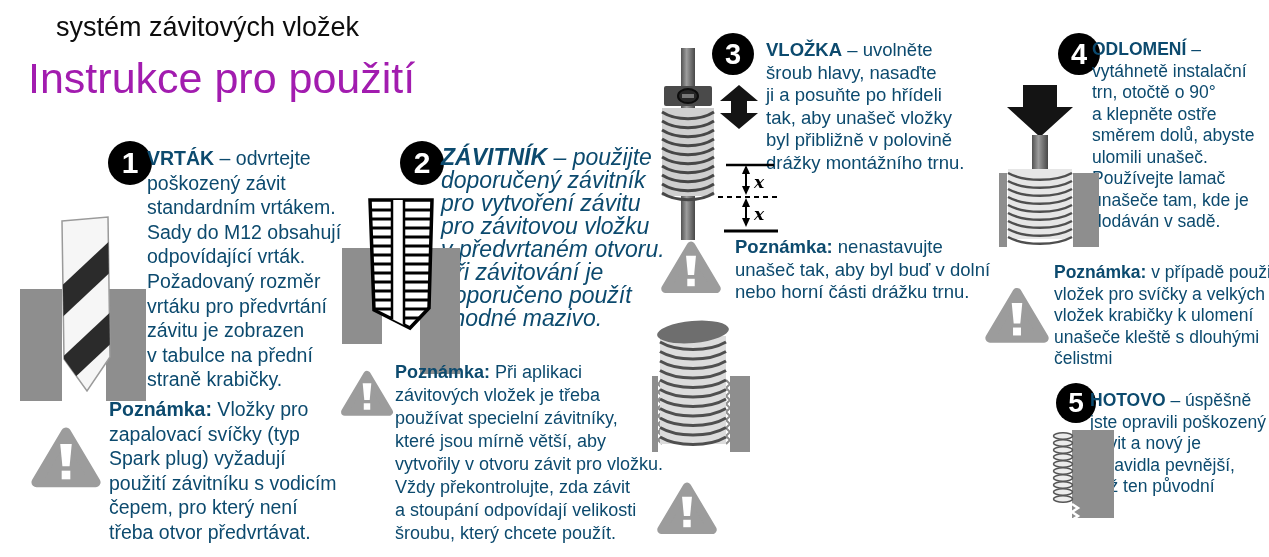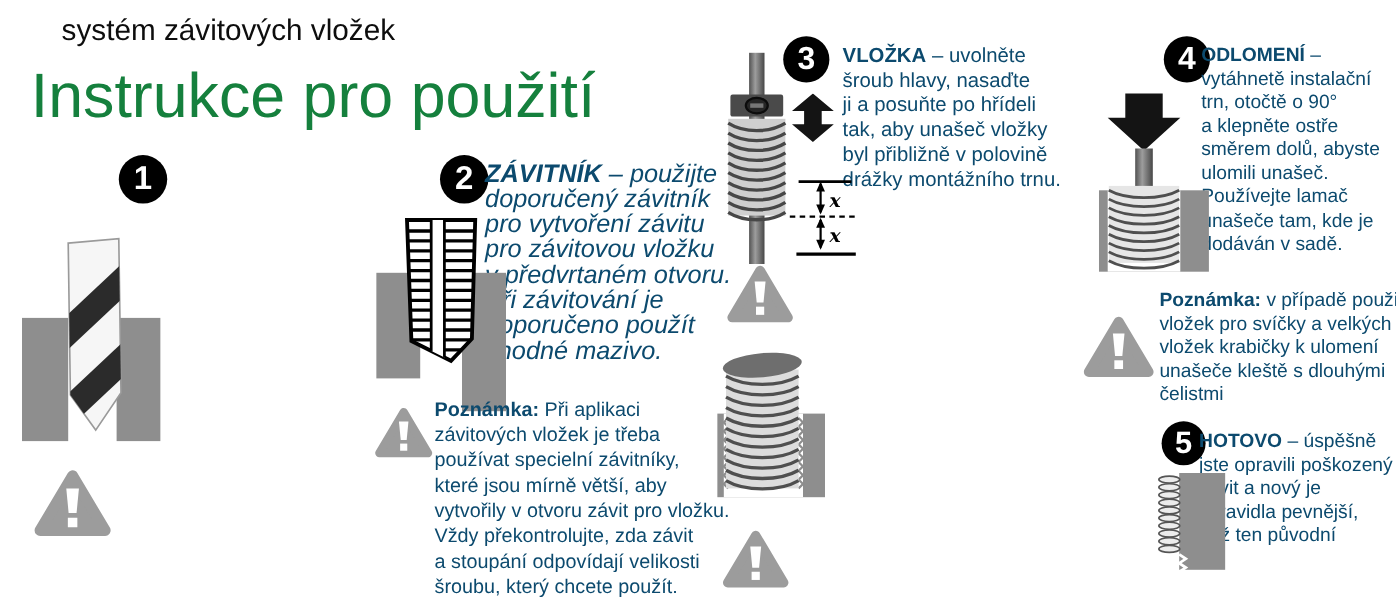--- a/index.html
+++ b/index.html
@@ -9,7 +9,7 @@
   .abs { position:absolute; }
   .txt { position:absolute; white-space:pre-line; color:#0c4a6e; }
   .kicker { font-size:27px; color:#0d0d0d; }
-  .title  { font-size:57px; color:#15803d; }
+  .title  { font-size:43px; color:#a21caf; }
   .c1 { font-size:19.5px; line-height:24.6px; }
   .c2 { font-size:23px;   line-height:23px;font-style:italic; }
   .c2s{ font-size:18px;   line-height:23px; }

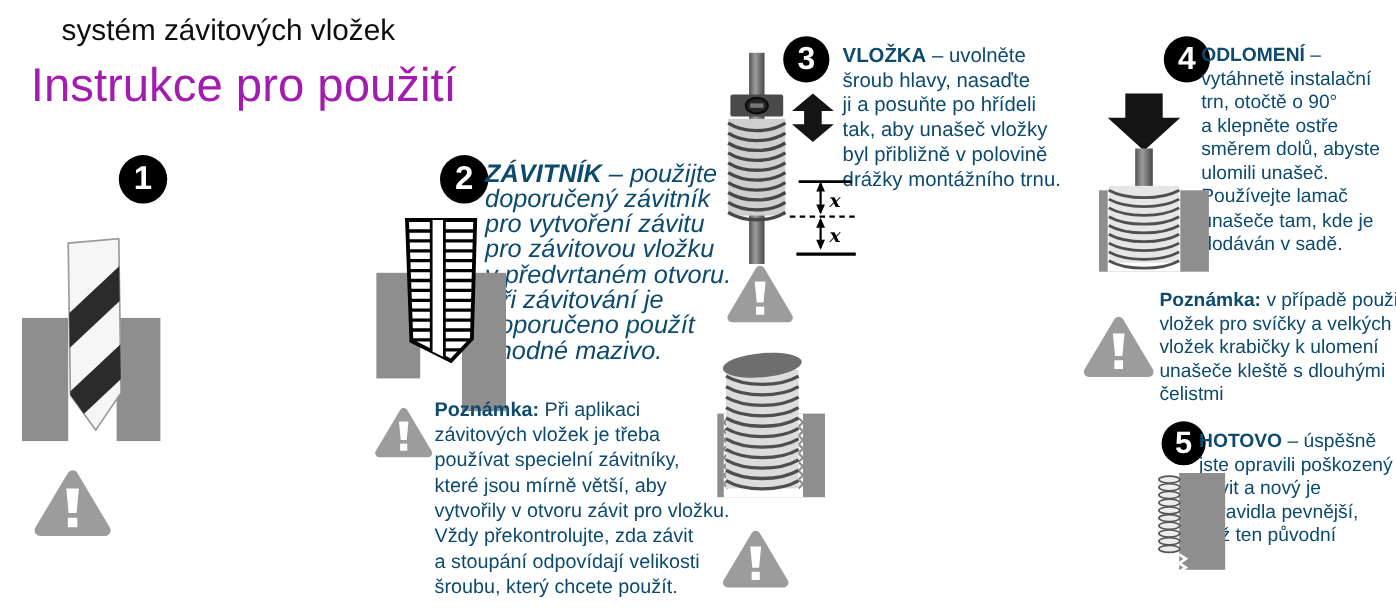--- a/index.html
+++ b/index.html
@@ -30,6 +30,16 @@
   <div class="badge" style="left:94px;top:141px;width:44px;height:44px;font-size:30px">
     <span>1</span>
   </div>
+  <p class="txt c1" style="left:133px;top:146px;width:212px"><b>VRTÁK</b><span> – odvrtejte
+poškozený závit
+standardním vrtákem.
+Sady do M12 obsahují
+odpovídající vrták.
+Požadovaný rozměr
+vrtáku pro předvrtání
+závitu je zobrazen
+v tabulce na přední
+straně krabičky.</span></p>
 
   <svg class="abs" style="left:2px;top:213px" width="130" height="192" viewBox="0 0 130 192">
     <rect x="4" y="76" width="42" height="112" fill="#8e8e8e"></rect>

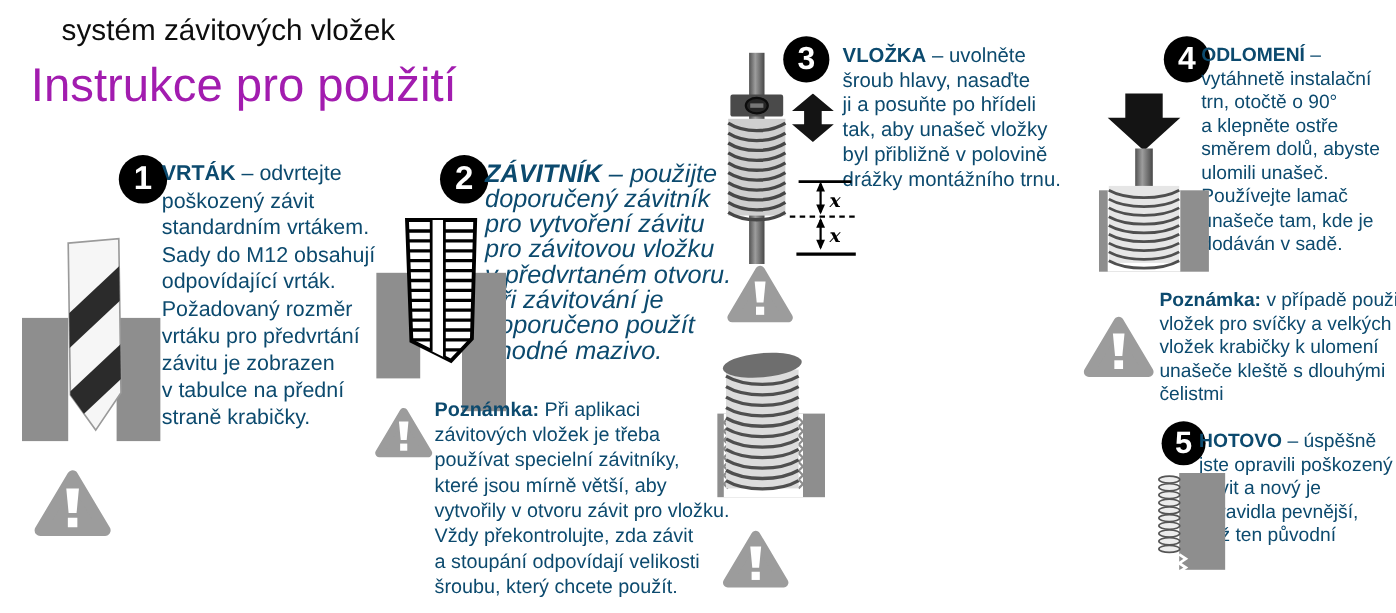--- a/index.html
+++ b/index.html
@@ -153,6 +153,9 @@
     <polygon points="42,26 58,26 55,57 45,57" fill="#fff"></polygon>
     <rect x="44" y="63" width="12" height="12" fill="#fff"></rect>
   </svg>
+  <p class="txt c3" style="left:721px;top:236px;width:282px"><b>Poznámka:</b><span> nenastavujte
+unašeč tak, aby byl buď v dolní
+nebo horní části drážku trnu.</span></p>
 
   <svg class="abs" style="left:638px;top:318px" width="98" height="136" viewBox="0 0 98 136">
     <rect x="0" y="58" width="98" height="76" fill="#8e8e8e"></rect>

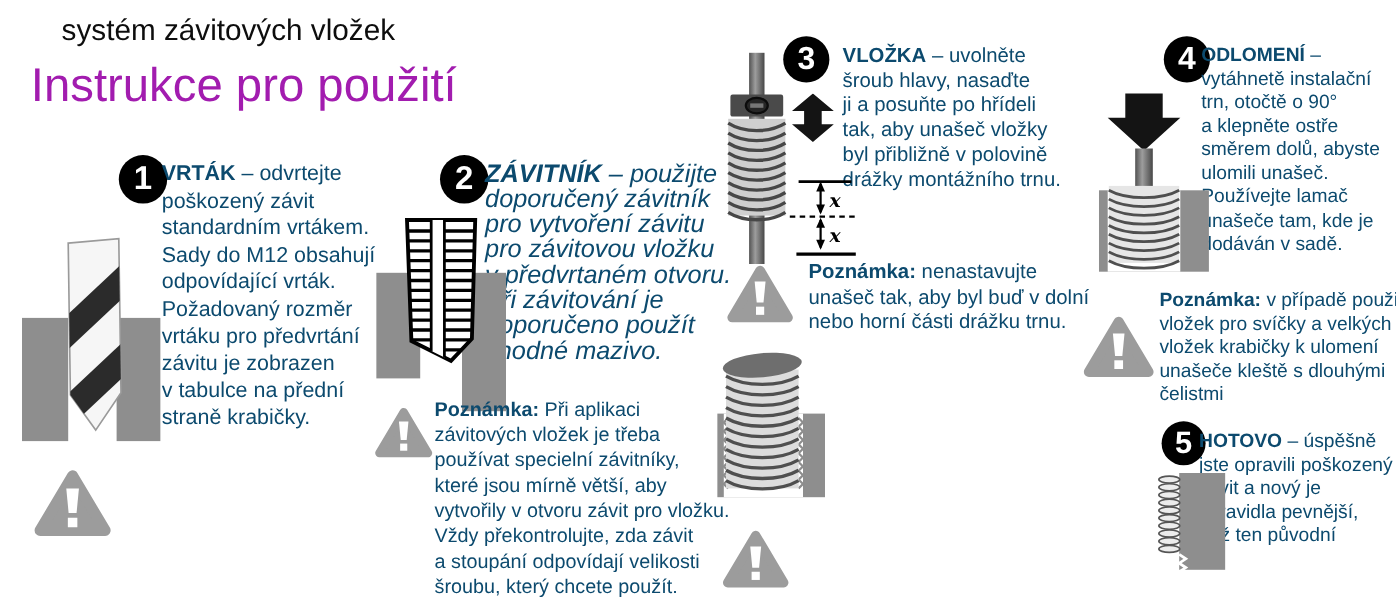--- a/index.html
+++ b/index.html
@@ -62,6 +62,12 @@
     <polygon points="42,26 58,26 55,57 45,57" fill="#fff"></polygon>
     <rect x="44" y="63" width="12" height="12" fill="#fff"></rect>
   </svg>
+  <p class="txt c1" style="left:95px;top:397px;width:252px"><b>Poznámka:</b><span> Vložky pro
+zapalovací svíčky (typ
+Spark plug) vyžadují
+použití závitníku s vodicím
+čepem, pro který není
+třeba otvor předvrtávat.</span></p>
 
   <div class="badge" style="left:386px;top:141px;width:44px;height:44px;font-size:30px">
     <span>2</span>

